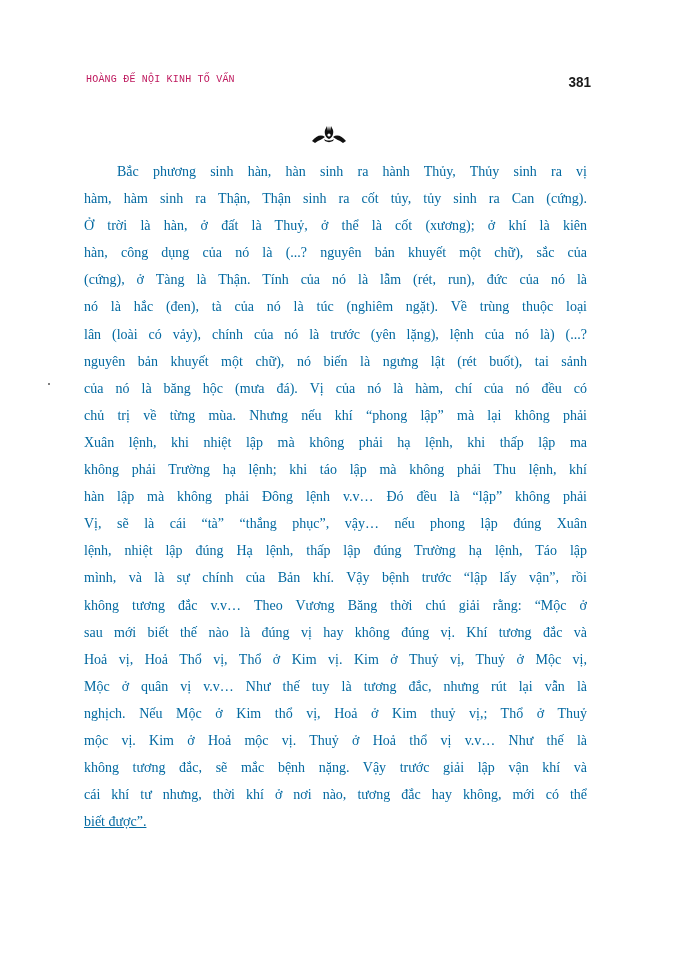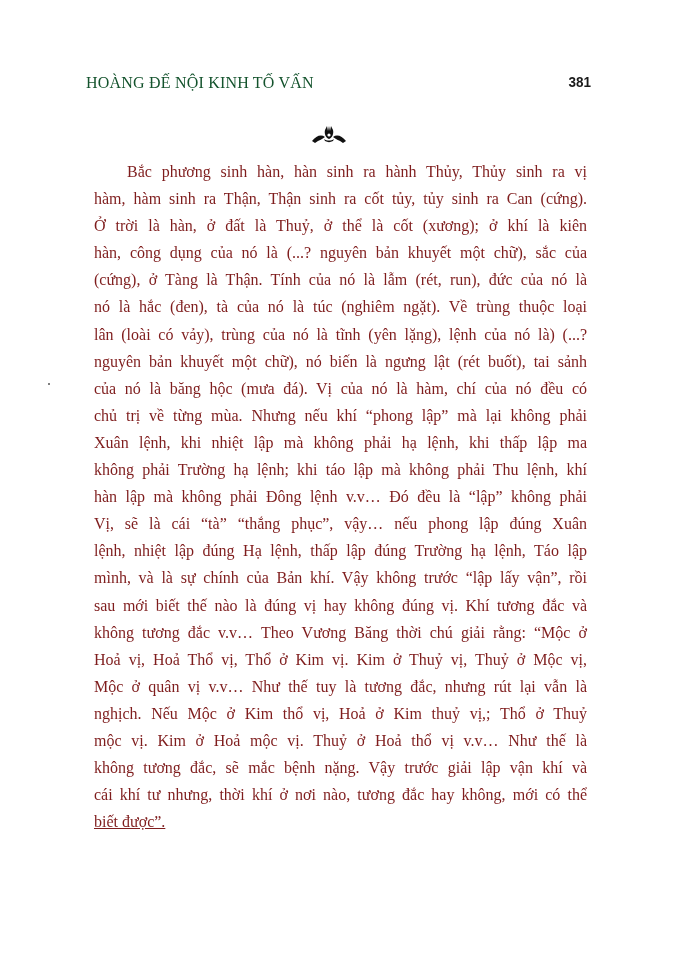--- a/index.html
+++ b/index.html
@@ -32,10 +32,10 @@
       position: absolute;
       left: 0;
       top: 0;
-      font-family: Liberation Serif, serif;
-      font-size: 16px;
+      font-family: Liberation Mono, monospace;
+      font-size: 10px;
       letter-spacing: 0.2px;
-      color: #14532d;
+      color: #be185d;
       white-space: nowrap;
     }
     .page-number {

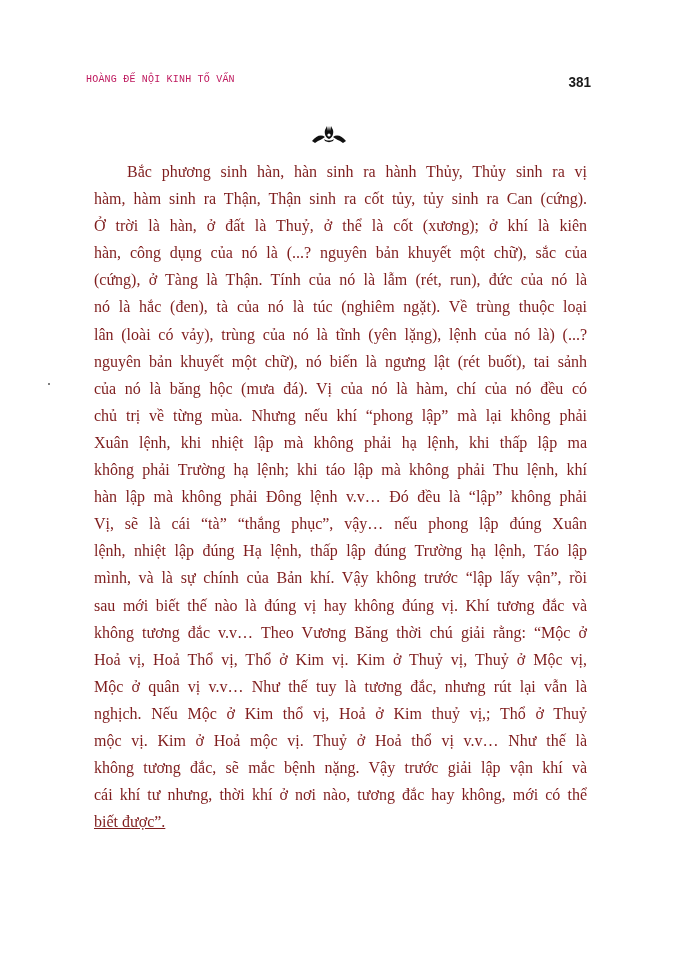--- a/index.html
+++ b/index.html
@@ -66,12 +66,11 @@
       display: block;
       height: 27.1px;
       line-height: 27.1px;
-      font-size: 16px;
+      font-size: 14px;
       white-space: nowrap;
       text-align: justify;
       text-align-last: justify;
-      color: #7f1d1d;
-      margin-left: 10px;
+      color: #0369a1;
     }
     .line.indent {
       padding-left: 33px;

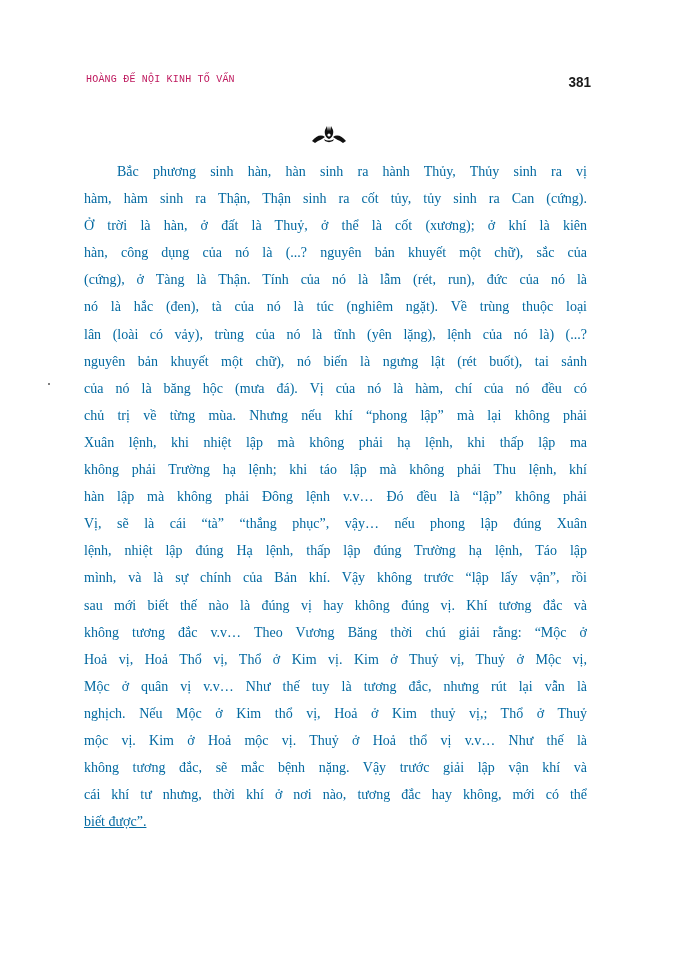--- a/index.html
+++ b/index.html
@@ -122,7 +122,7 @@
       <span class="line">hàn, công dụng của nó là (...? nguyên bản khuyết một chữ), sắc của</span>
       <span class="line">(cứng), ở Tàng là Thận. Tính của nó là lẫm (rét, run), đức của nó là</span>
       <span class="line">nó là hắc (đen), tà của nó là túc (nghiêm ngặt). Về trùng thuộc loại</span>
-      <span class="line">lân (loài có vảy), trùng của nó là tĩnh (yên lặng), lệnh của nó là) (...?</span>
+      <span class="line">lân (loài có vảy), chính của nó là trước (yên lặng), lệnh của nó là) (...?</span>
       <span class="line">nguyên bản khuyết một chữ), nó biến là ngưng lật (rét buốt), tai sảnh</span>
       <span class="line">của nó là băng hộc (mưa đá). Vị của nó là hàm, chí của nó đều có</span>
       <span class="line">chủ trị về từng mùa. Nhưng nếu khí “phong lập” mà lại không phải</span>

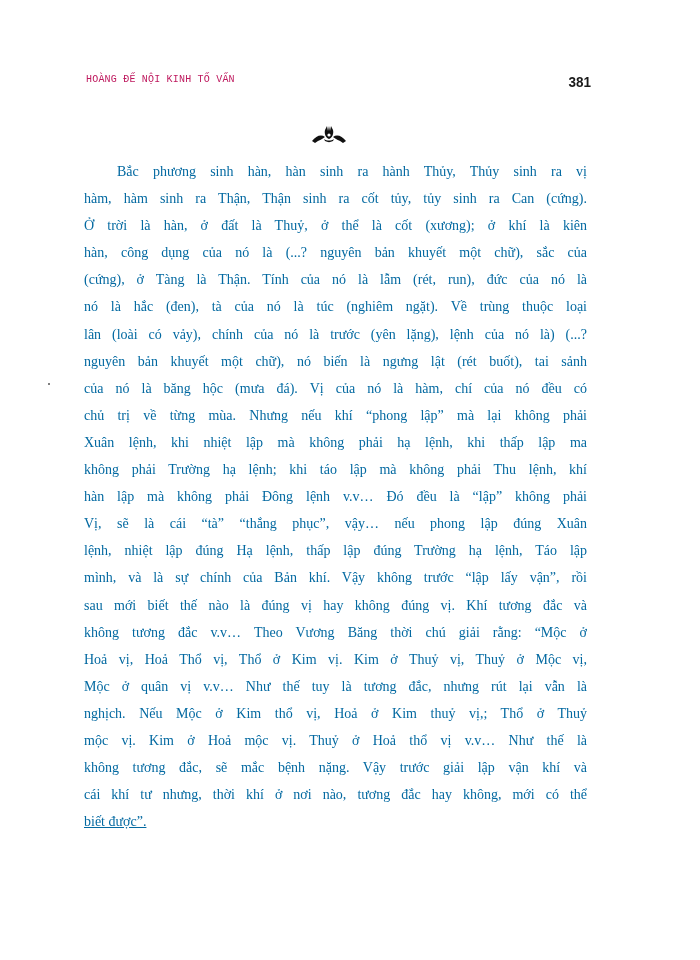--- a/index.html
+++ b/index.html
@@ -131,7 +131,7 @@
       <span class="line">hàn lập mà không phải Đông lệnh v.v… Đó đều là “lập” không phải</span>
       <span class="line">Vị, sẽ là cái “tà” “thắng phục”, vậy… nếu phong lập đúng Xuân</span>
       <span class="line">lệnh, nhiệt lập đúng Hạ lệnh, thấp lập đúng Trường hạ lệnh, Táo lập</span>
-      <span class="line">mình, và là sự chính của Bản khí. Vậy không trước “lập lấy vận”, rồi</span>
+      <span class="line">mình, và là sự chính của Bản khí. Vậy bệnh trước “lập lấy vận”, rồi</span>
       <span class="line">sau mới biết thế nào là đúng vị hay không đúng vị. Khí tương đắc và</span>
       <span class="line">không tương đắc v.v… Theo Vương Băng thời chú giải rằng: “Mộc ở</span>
       <span class="line">Hoả vị, Hoả Thổ vị, Thổ ở Kim vị. Kim ở Thuỷ vị, Thuỷ ở Mộc vị,</span>

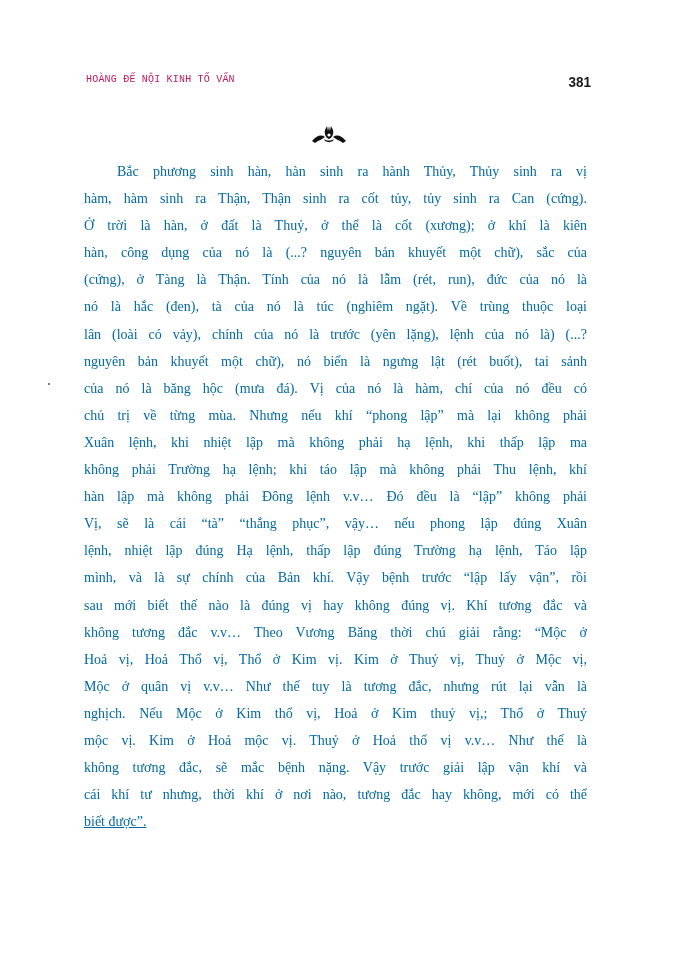--- a/index.html
+++ b/index.html
@@ -132,8 +132,8 @@
       <span class="line">Vị, sẽ là cái “tà” “thắng phục”, vậy… nếu phong lập đúng Xuân</span>
       <span class="line">lệnh, nhiệt lập đúng Hạ lệnh, thấp lập đúng Trường hạ lệnh, Táo lập</span>
       <span class="line">mình, và là sự chính của Bản khí. Vậy bệnh trước “lập lấy vận”, rồi</span>
+      <span class="line">không tương đắc v.v… Theo Vương Băng thời chú giải rằng: “Mộc ở</span>
       <span class="line">sau mới biết thế nào là đúng vị hay không đúng vị. Khí tương đắc và</span>
-      <span class="line">không tương đắc v.v… Theo Vương Băng thời chú giải rằng: “Mộc ở</span>
       <span class="line">Hoả vị, Hoả Thổ vị, Thổ ở Kim vị. Kim ở Thuỷ vị, Thuỷ ở Mộc vị,</span>
       <span class="line">Mộc ở quân vị v.v… Như thế tuy là tương đắc, nhưng rút lại vẫn là</span>
       <span class="line">nghịch. Nếu Mộc ở Kim thổ vị, Hoả ở Kim thuỷ vị,; Thổ ở Thuỷ</span>

